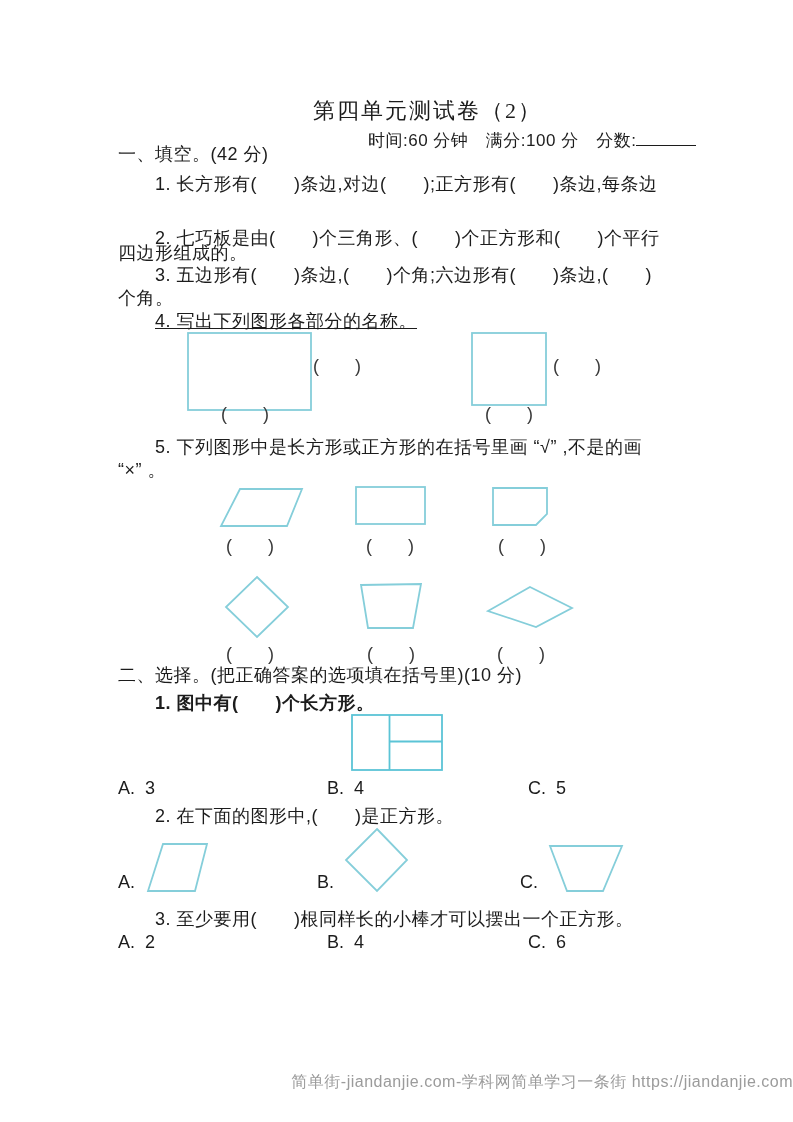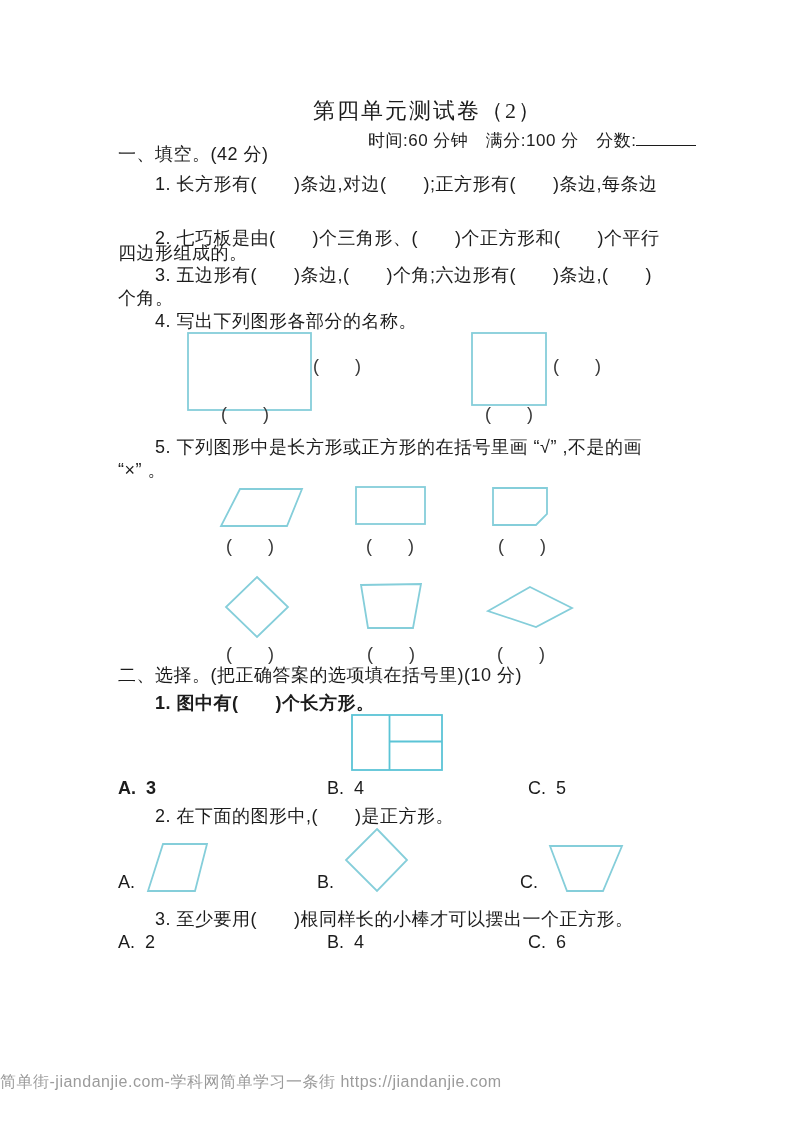--- a/index.html
+++ b/index.html
@@ -42,7 +42,7 @@
   <div class="line" style="left:118px;top:242px;">四边形组成的。</div>
   <div class="line" style="left:155px;top:264px;">3. 五边形有(　　)条边,(　　)个角;六边形有(　　)条边,(　　)</div>
   <div class="line" style="left:118px;top:287px;">个角。</div>
-  <div class="line" style="left:155px;top:310px;">4. 写出下列图形各部分的名称。</div>
+  <div class="line" style="left:155px;top:310px;text-decoration:underline;">4. 写出下列图形各部分的名称。</div>
 
   <svg class="shape" style="left:186px;top:331px;" width="127" height="81">
     <rect x="2" y="2" width="123" height="77" stroke="#85CEDA"></rect>

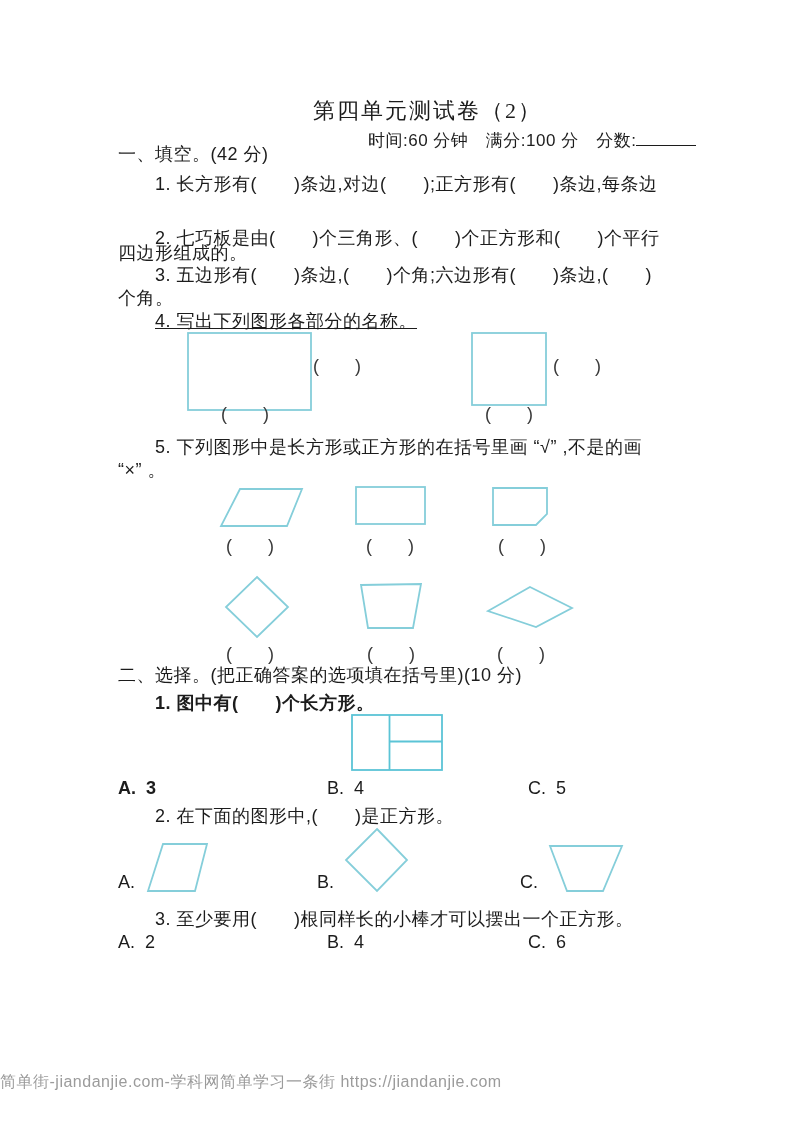--- a/index.html
+++ b/index.html
@@ -93,7 +93,7 @@
     <line x1="39.5" y1="29.5" x2="92" y2="29.5" stroke="#5BC4D6"></line>
   </svg>
 
-  <span class="opt" style="left:118px;top:777px;font-weight:bold;">A.  3</span>
+  <span class="opt" style="left:118px;top:777px;">A.  3</span>
   <span class="opt" style="left:327px;top:777px;">B.  4</span>
   <span class="opt" style="left:528px;top:777px;">C.  5</span>
 

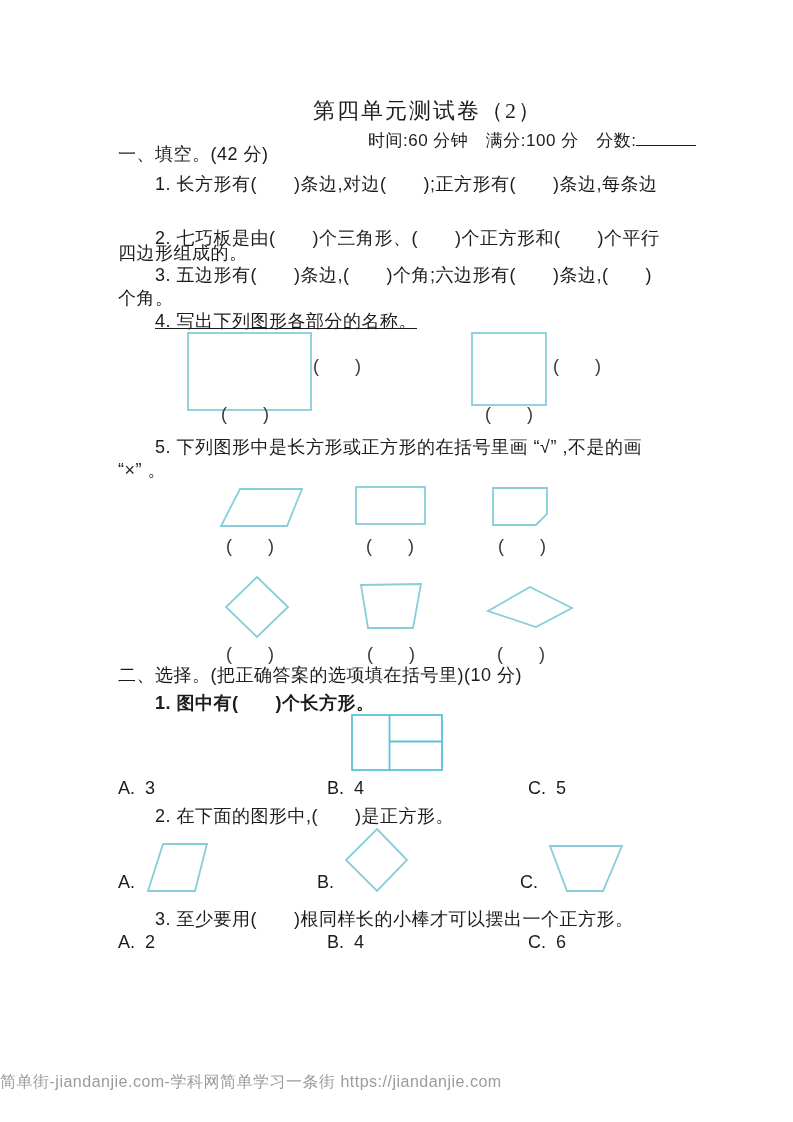--- a/index.html
+++ b/index.html
@@ -24,7 +24,7 @@
   .shape{position:absolute;}
   .shape rect,.shape polygon,.shape line{fill:none;stroke-width:1.8px;}
   .footer{
-    position:absolute;left:0;top:1072px;width:100%;text-align:left;
+    position:absolute;left:0;top:1072px;width:100%;text-align:right;
     font-size:16px;letter-spacing:0.5px;color:var(--footer,#9b9b9b);
   }
 </style>

